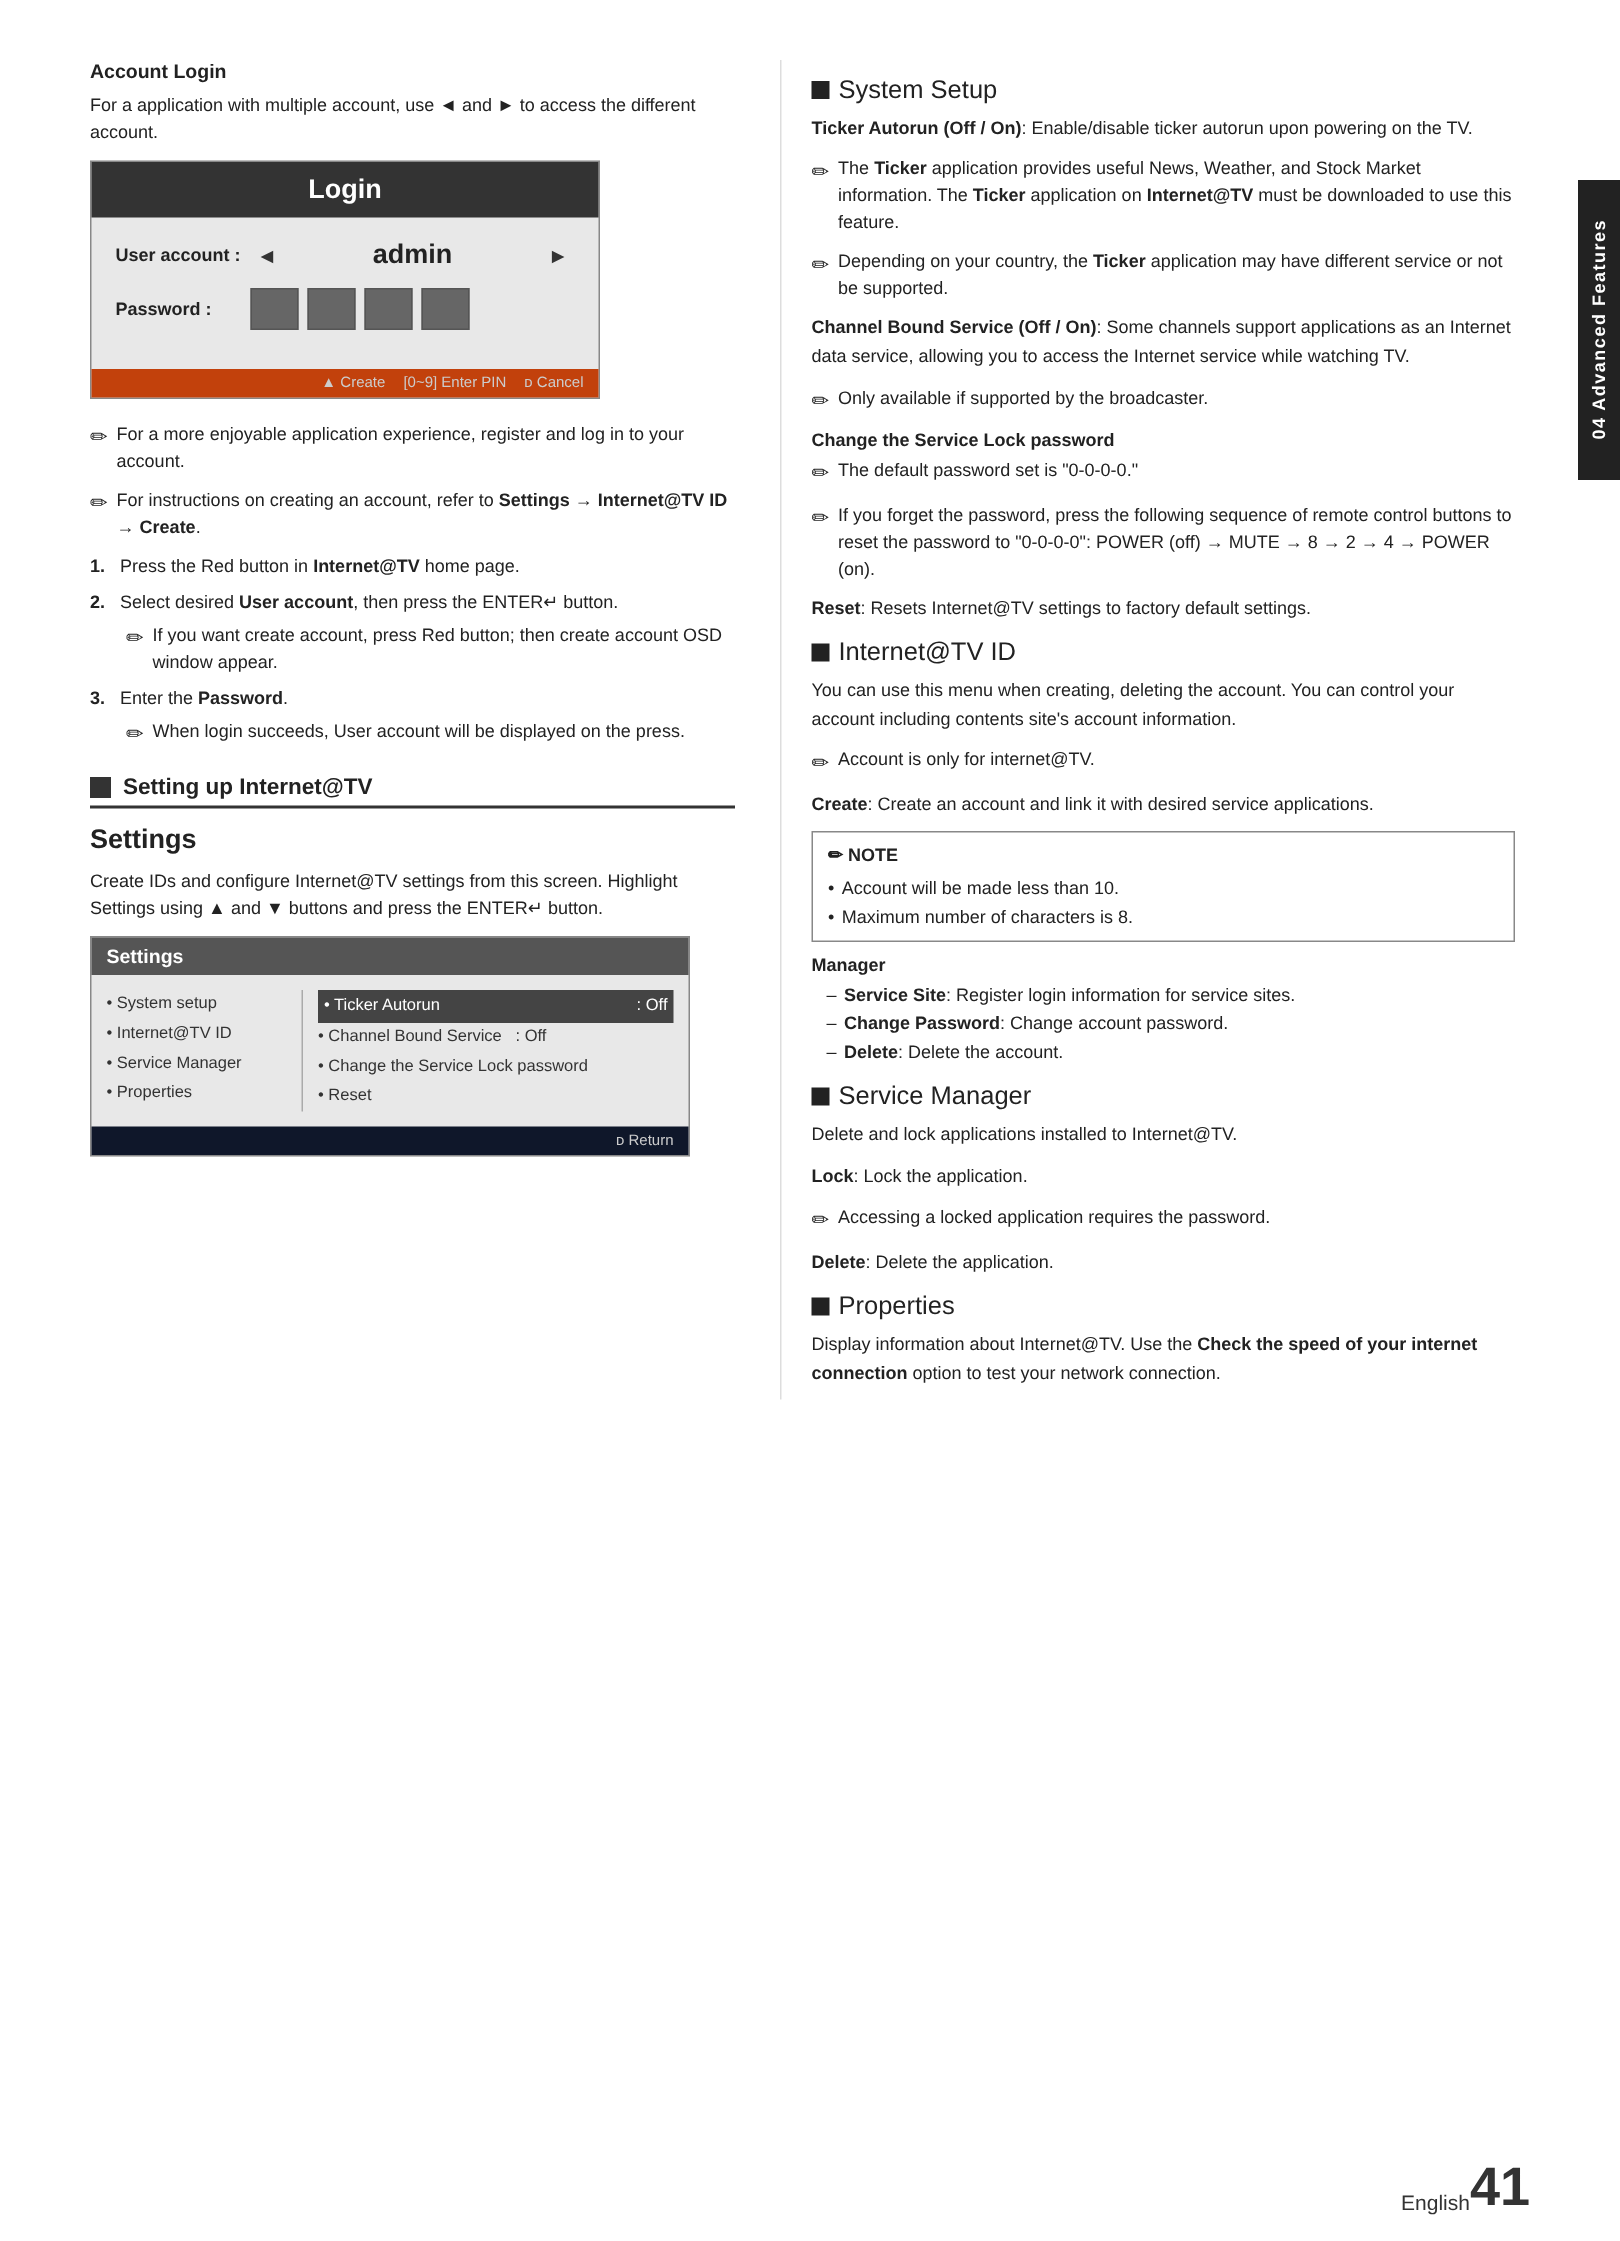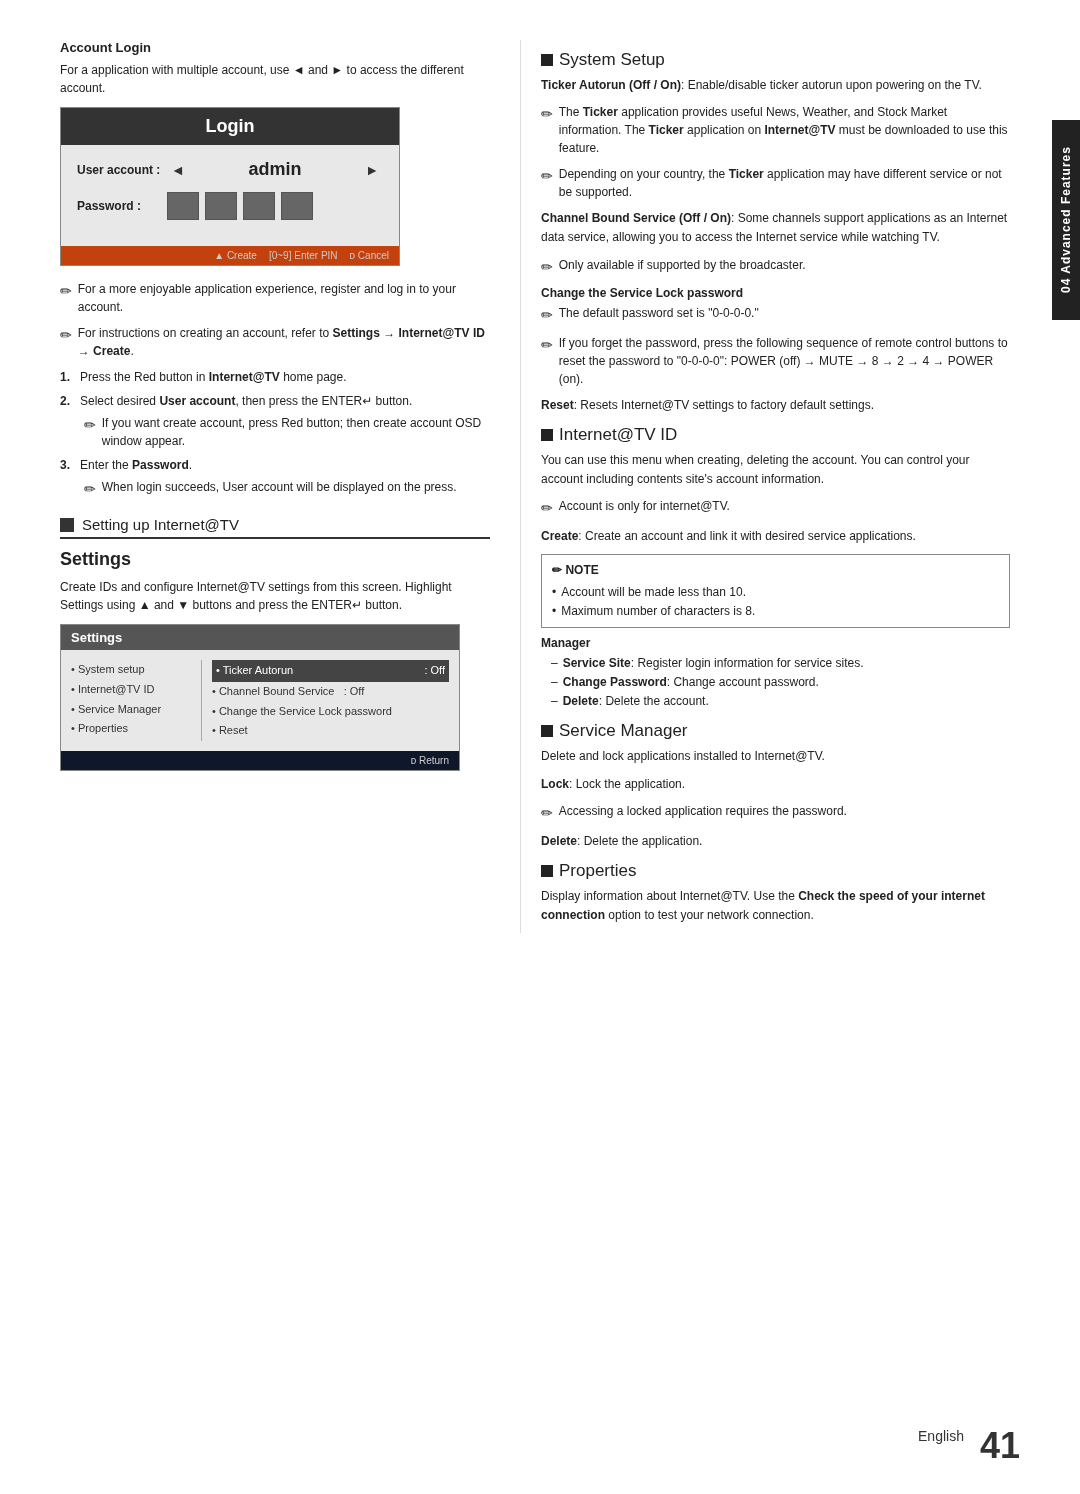--- a/index.html
+++ b/index.html
@@ -216,7 +216,7 @@
 
     .section-heading-bar .heading-text {
       font-size: 15px;
-      font-weight: normal;
+      font-weight: bold;
     }
 
     

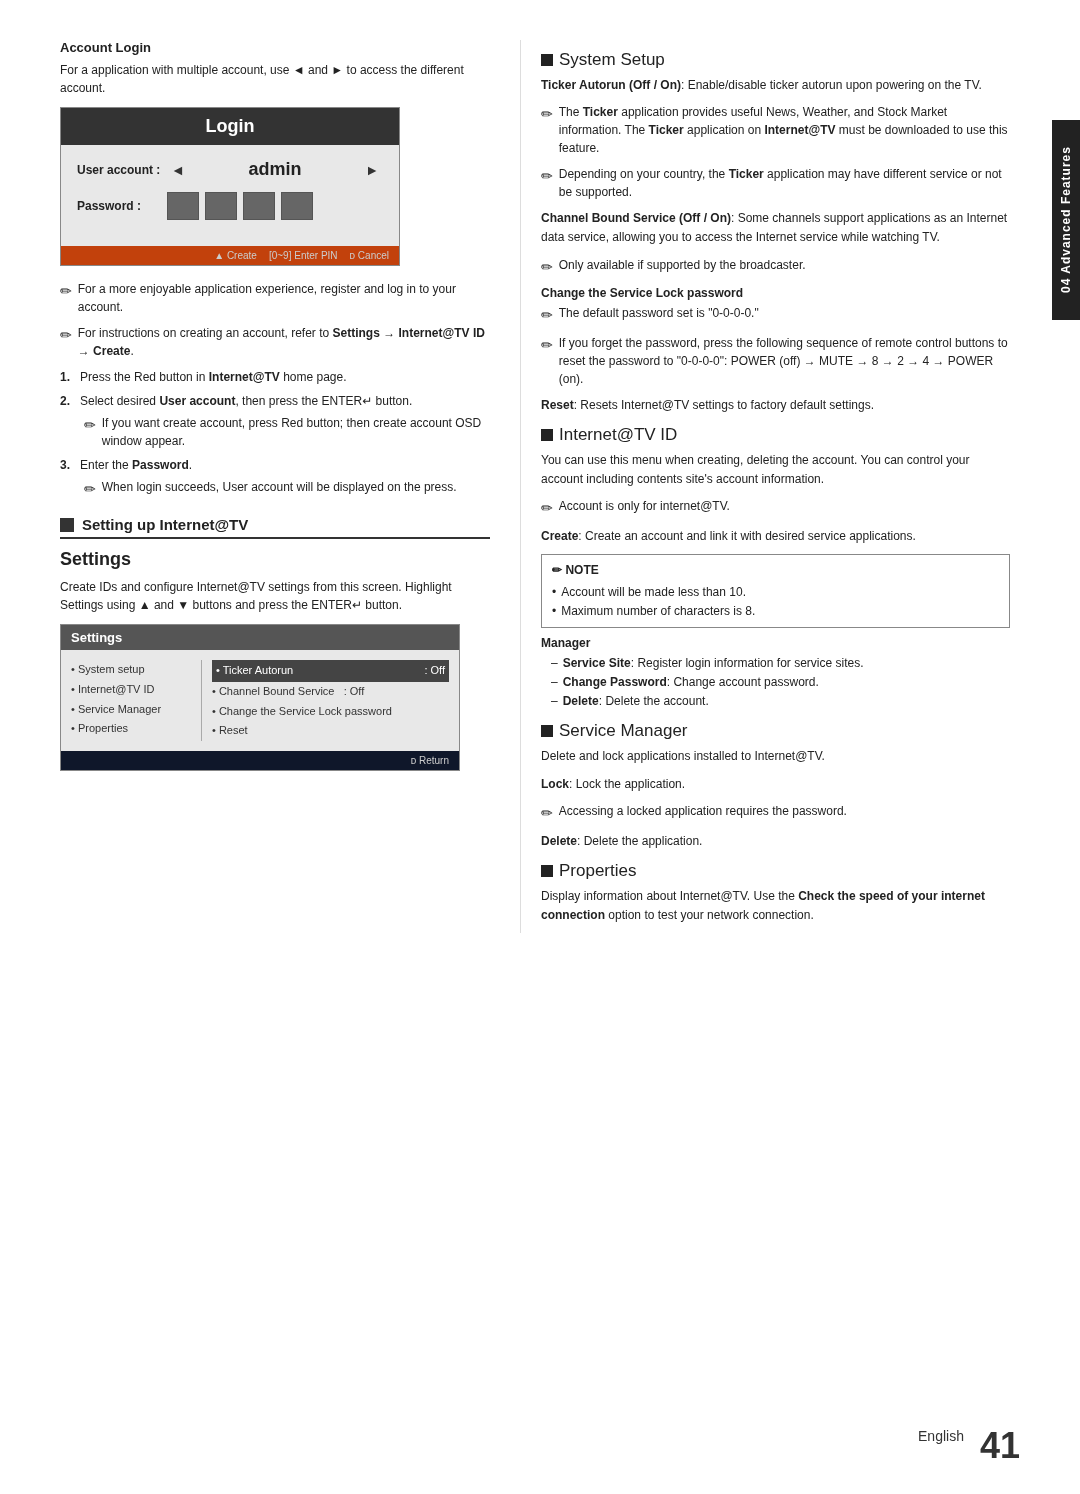--- a/index.html
+++ b/index.html
@@ -370,11 +370,11 @@
     
     .page-footer {
       position: absolute;
-      bottom: 30px;
+      bottom: 18px;
       right: 60px;
       display: flex;
-      align-items: flex-start;
-      gap: 16px;
+      align-items: flex-end;
+      gap: 0;
     }
 
     .footer-english {

